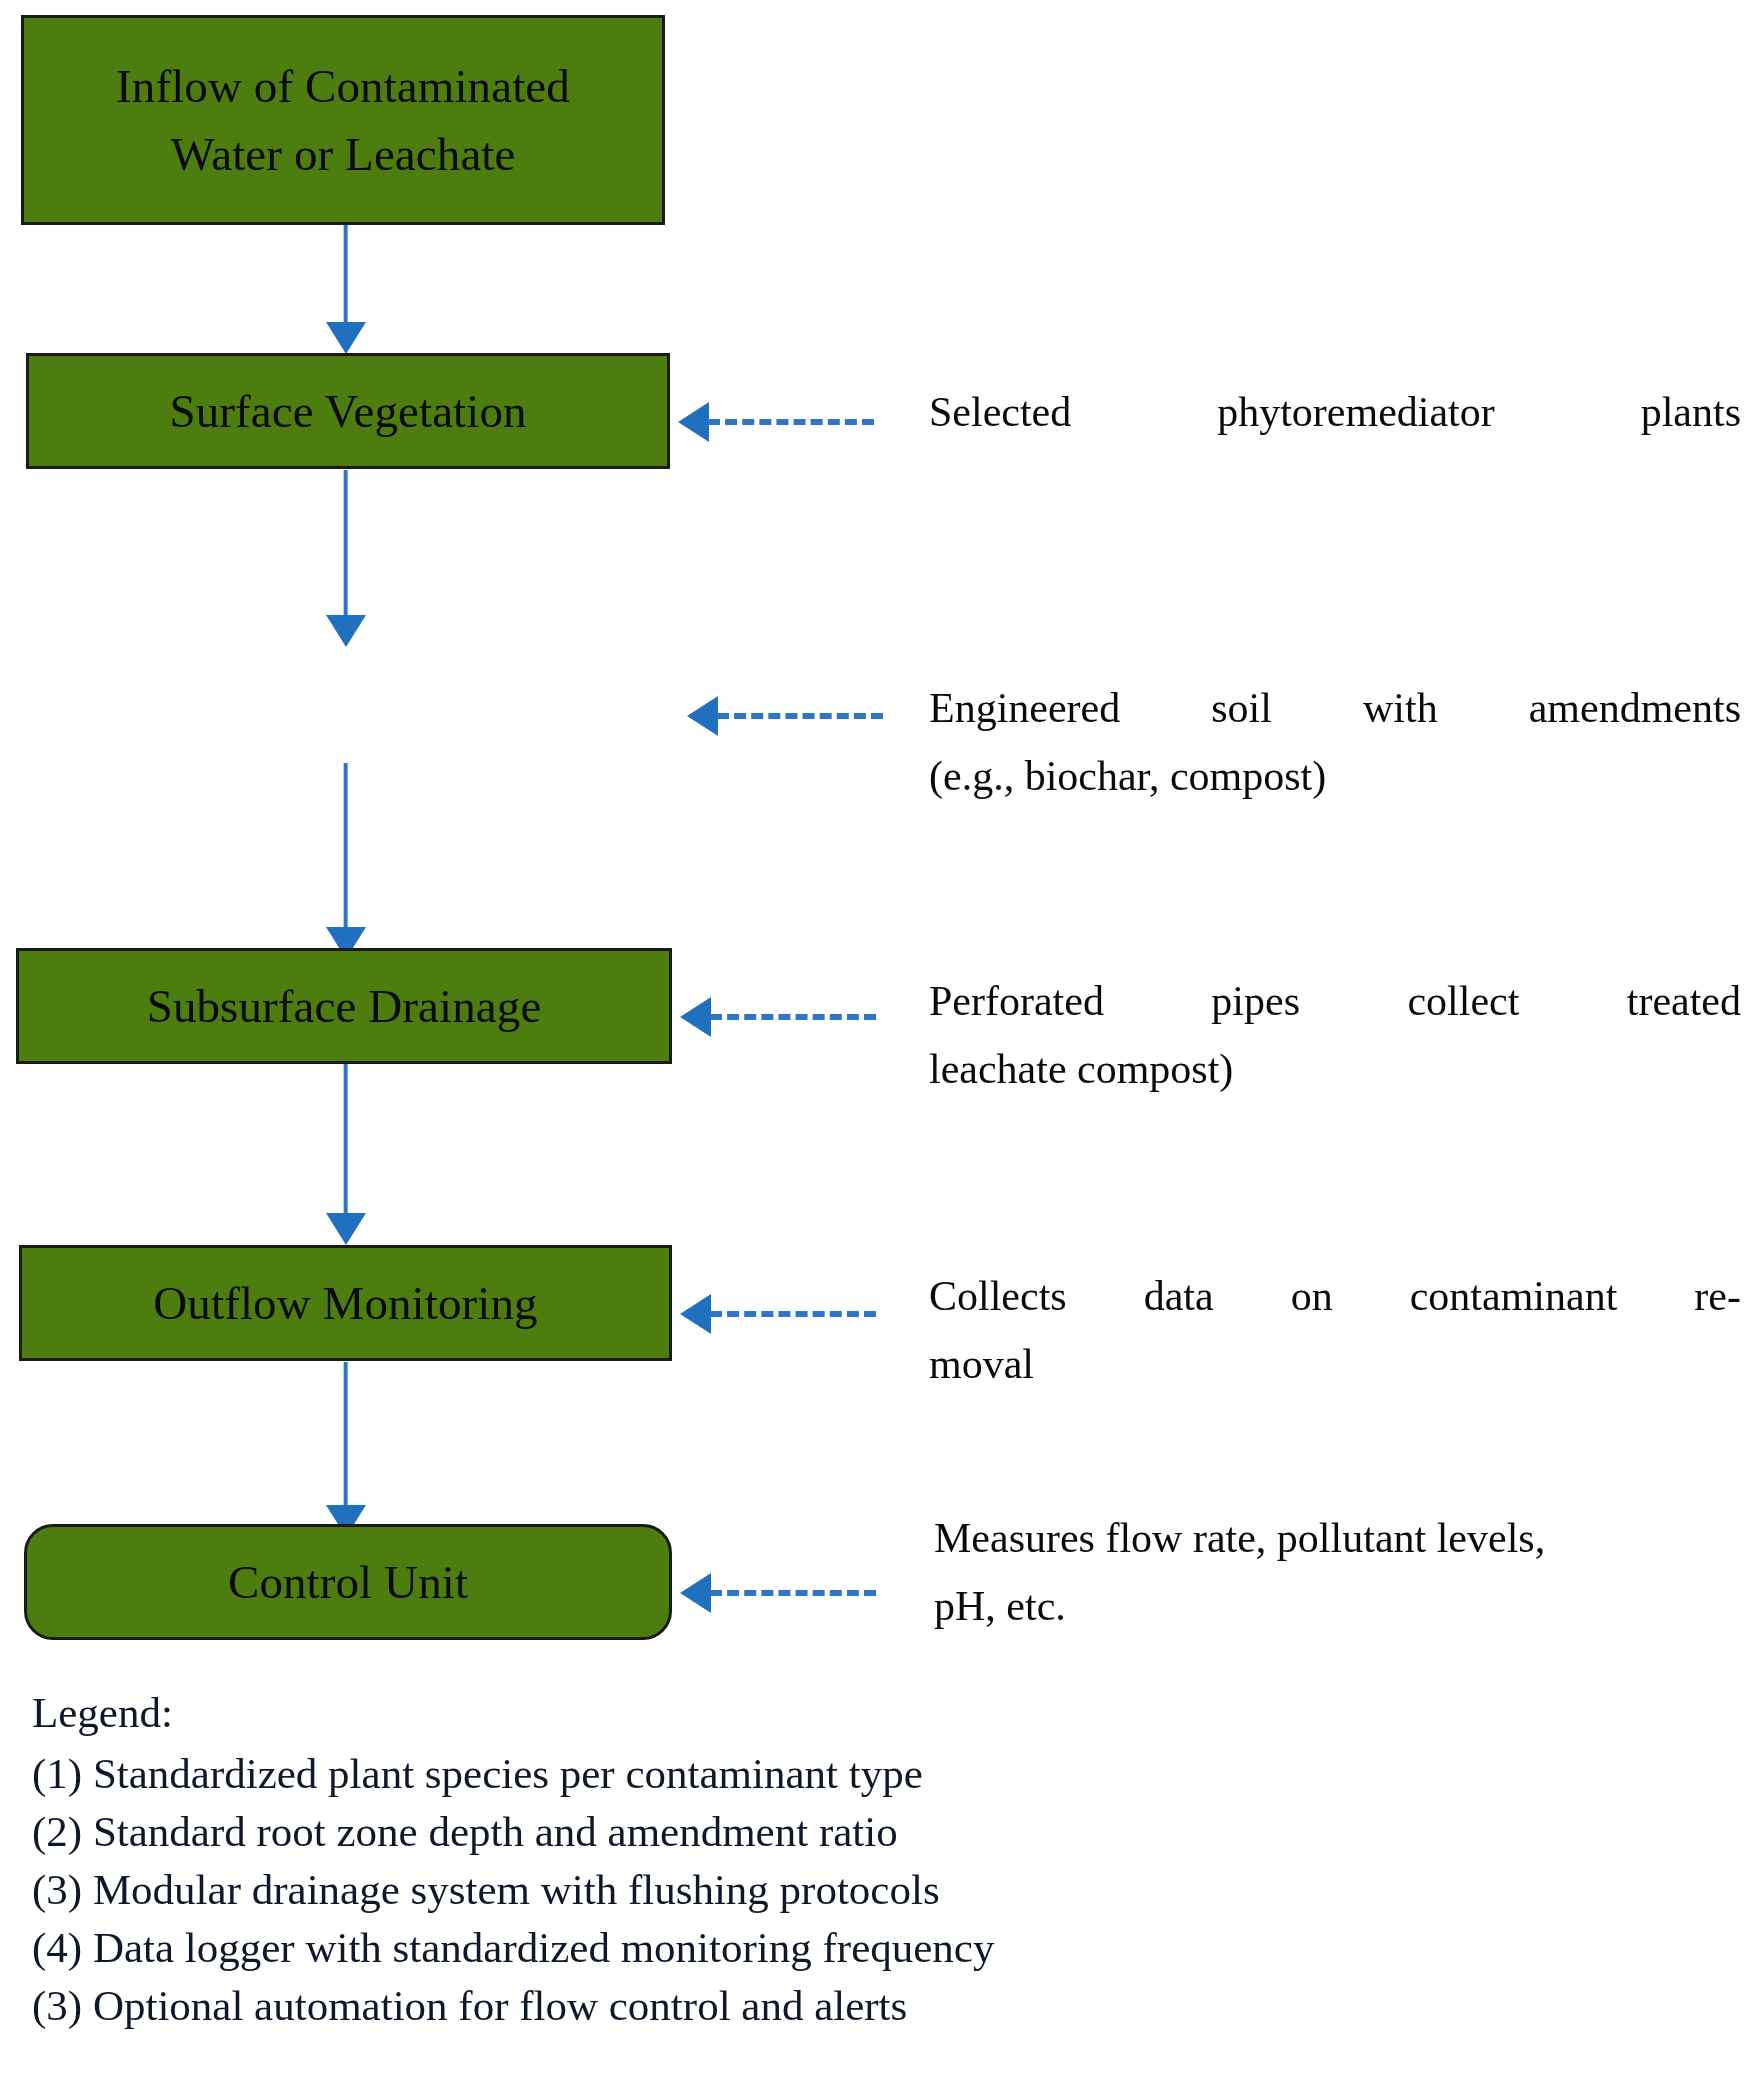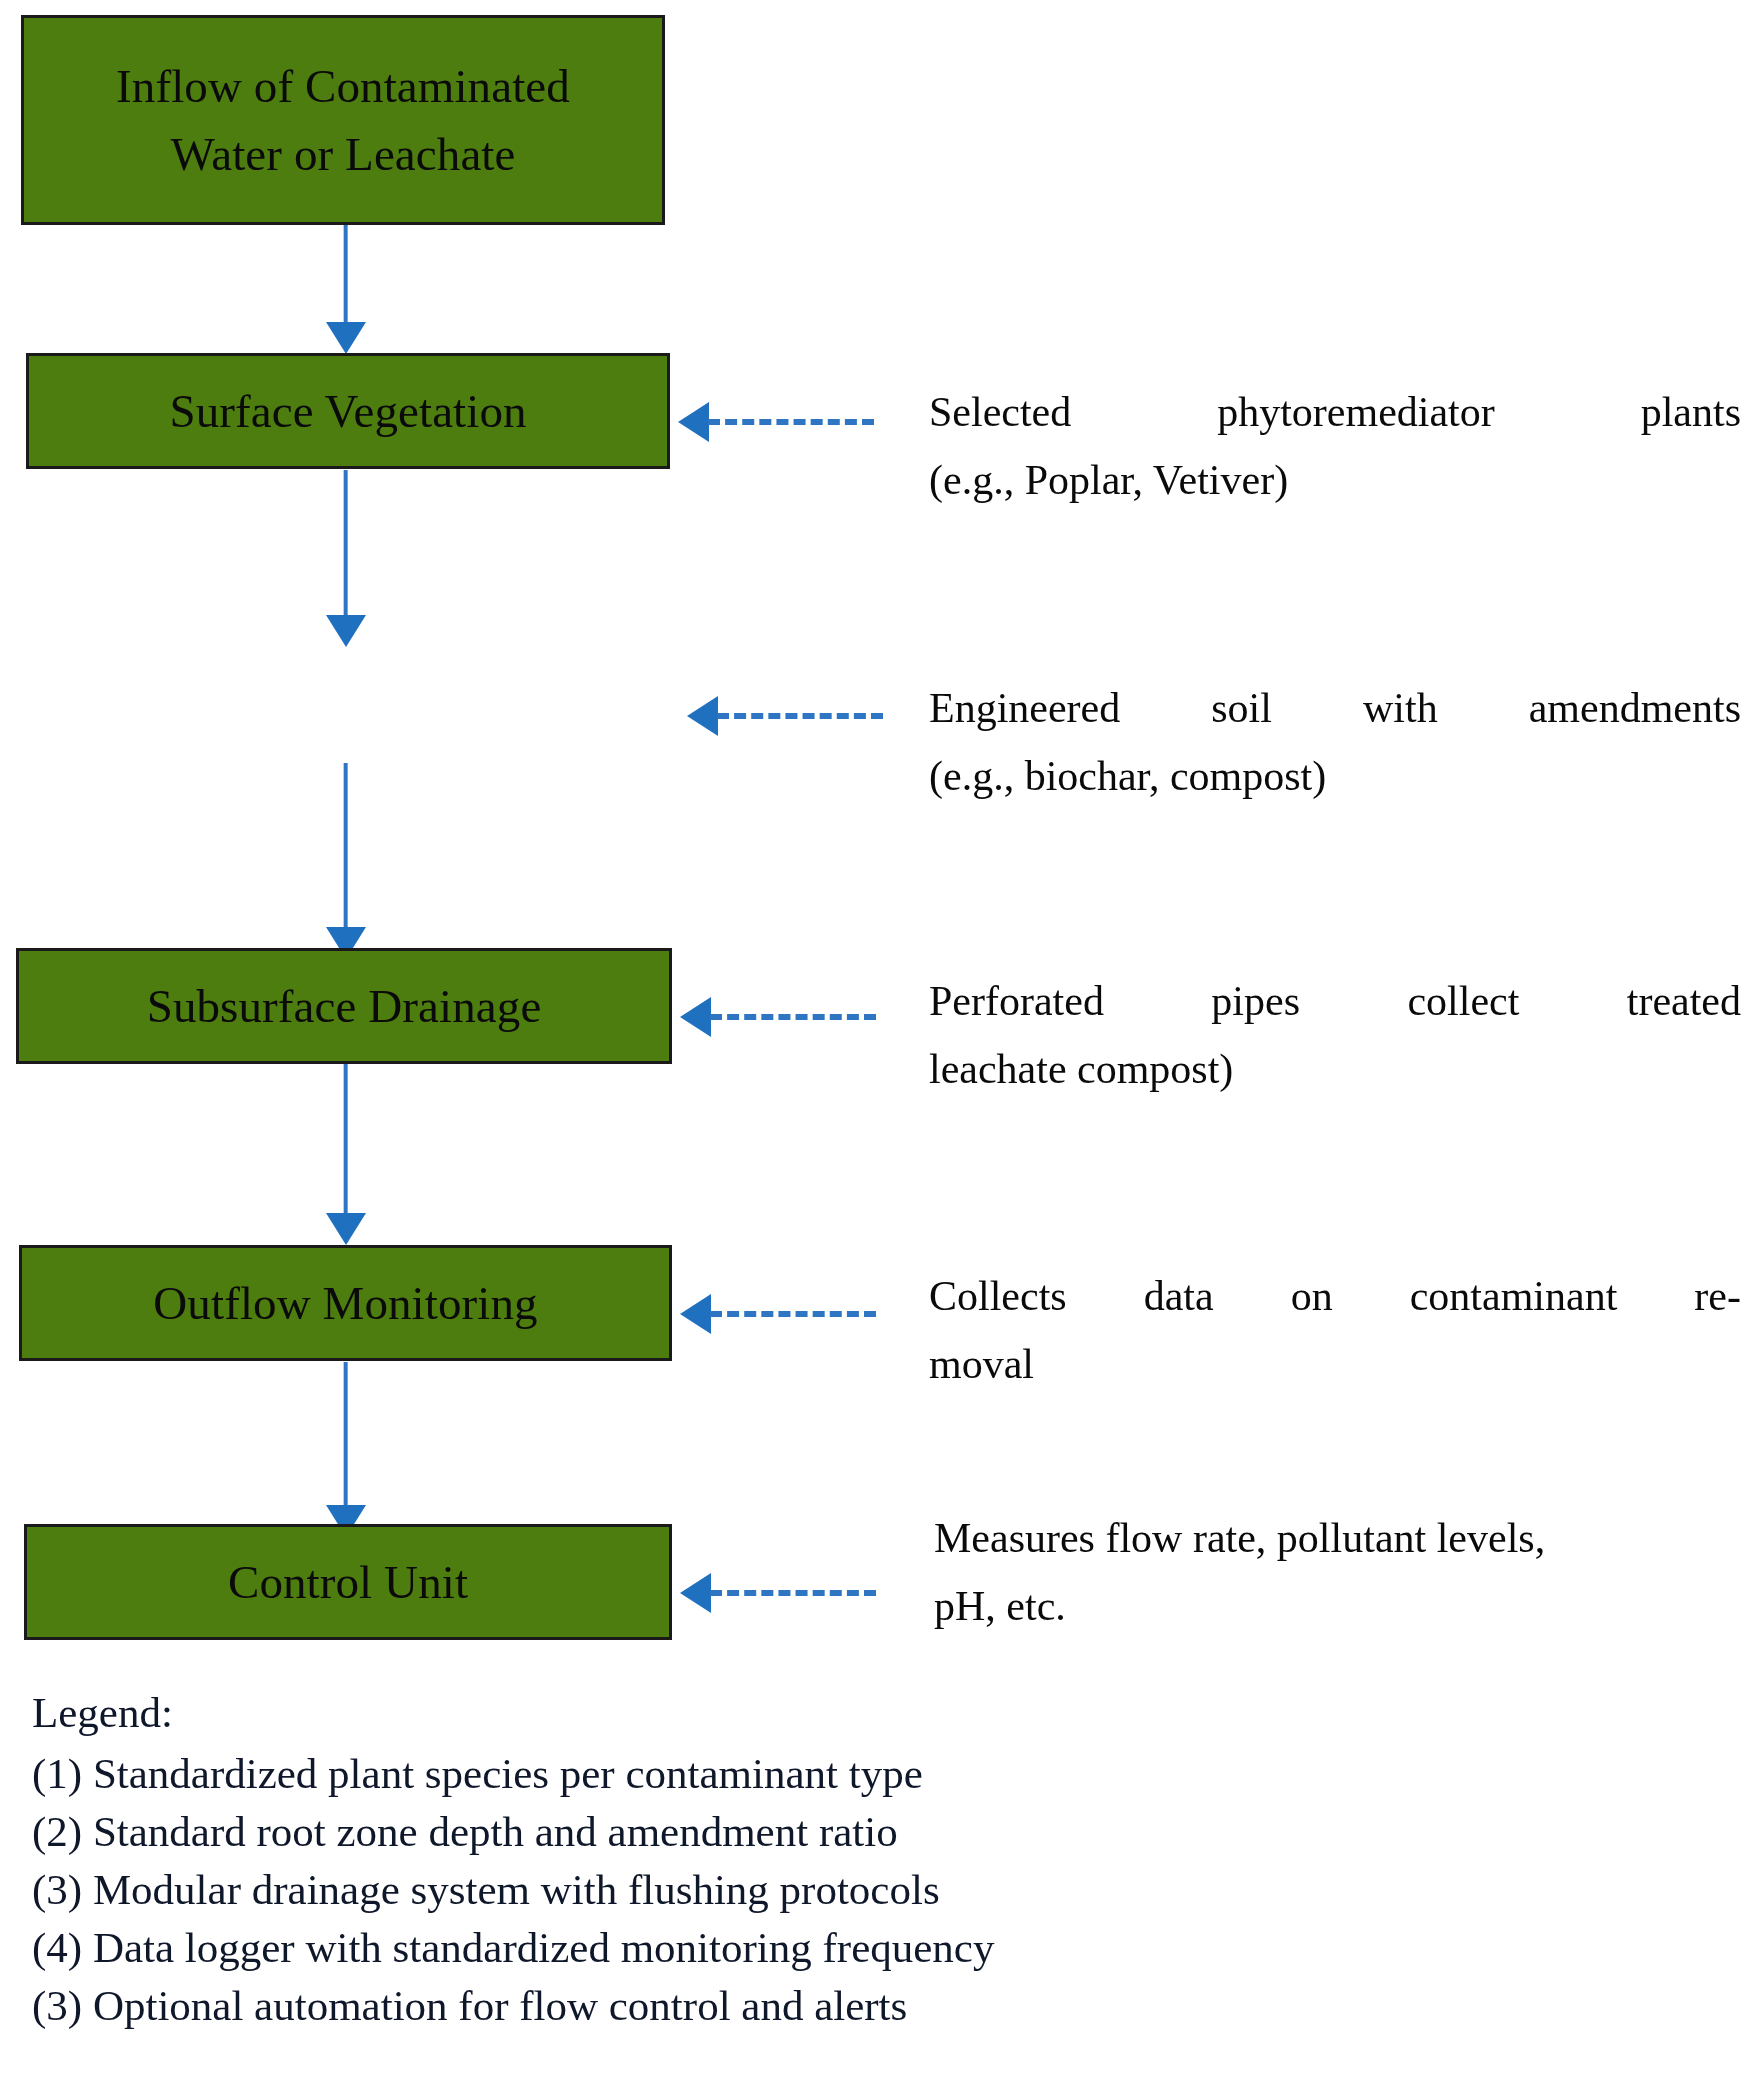--- a/index.html
+++ b/index.html
@@ -149,7 +149,6 @@
 
   <div class="annotation" style="left:929px; top:378px; width:812px;">
     <span class="ann-line j">Selected   phytoremediator   plants</span>
-    <span class="ann-line">(e.g., Poplar, Vetiver)</span>
   </div>
 
   <div class="v-connector" style="left:315px; top:470px; width:61px; height:177px;">

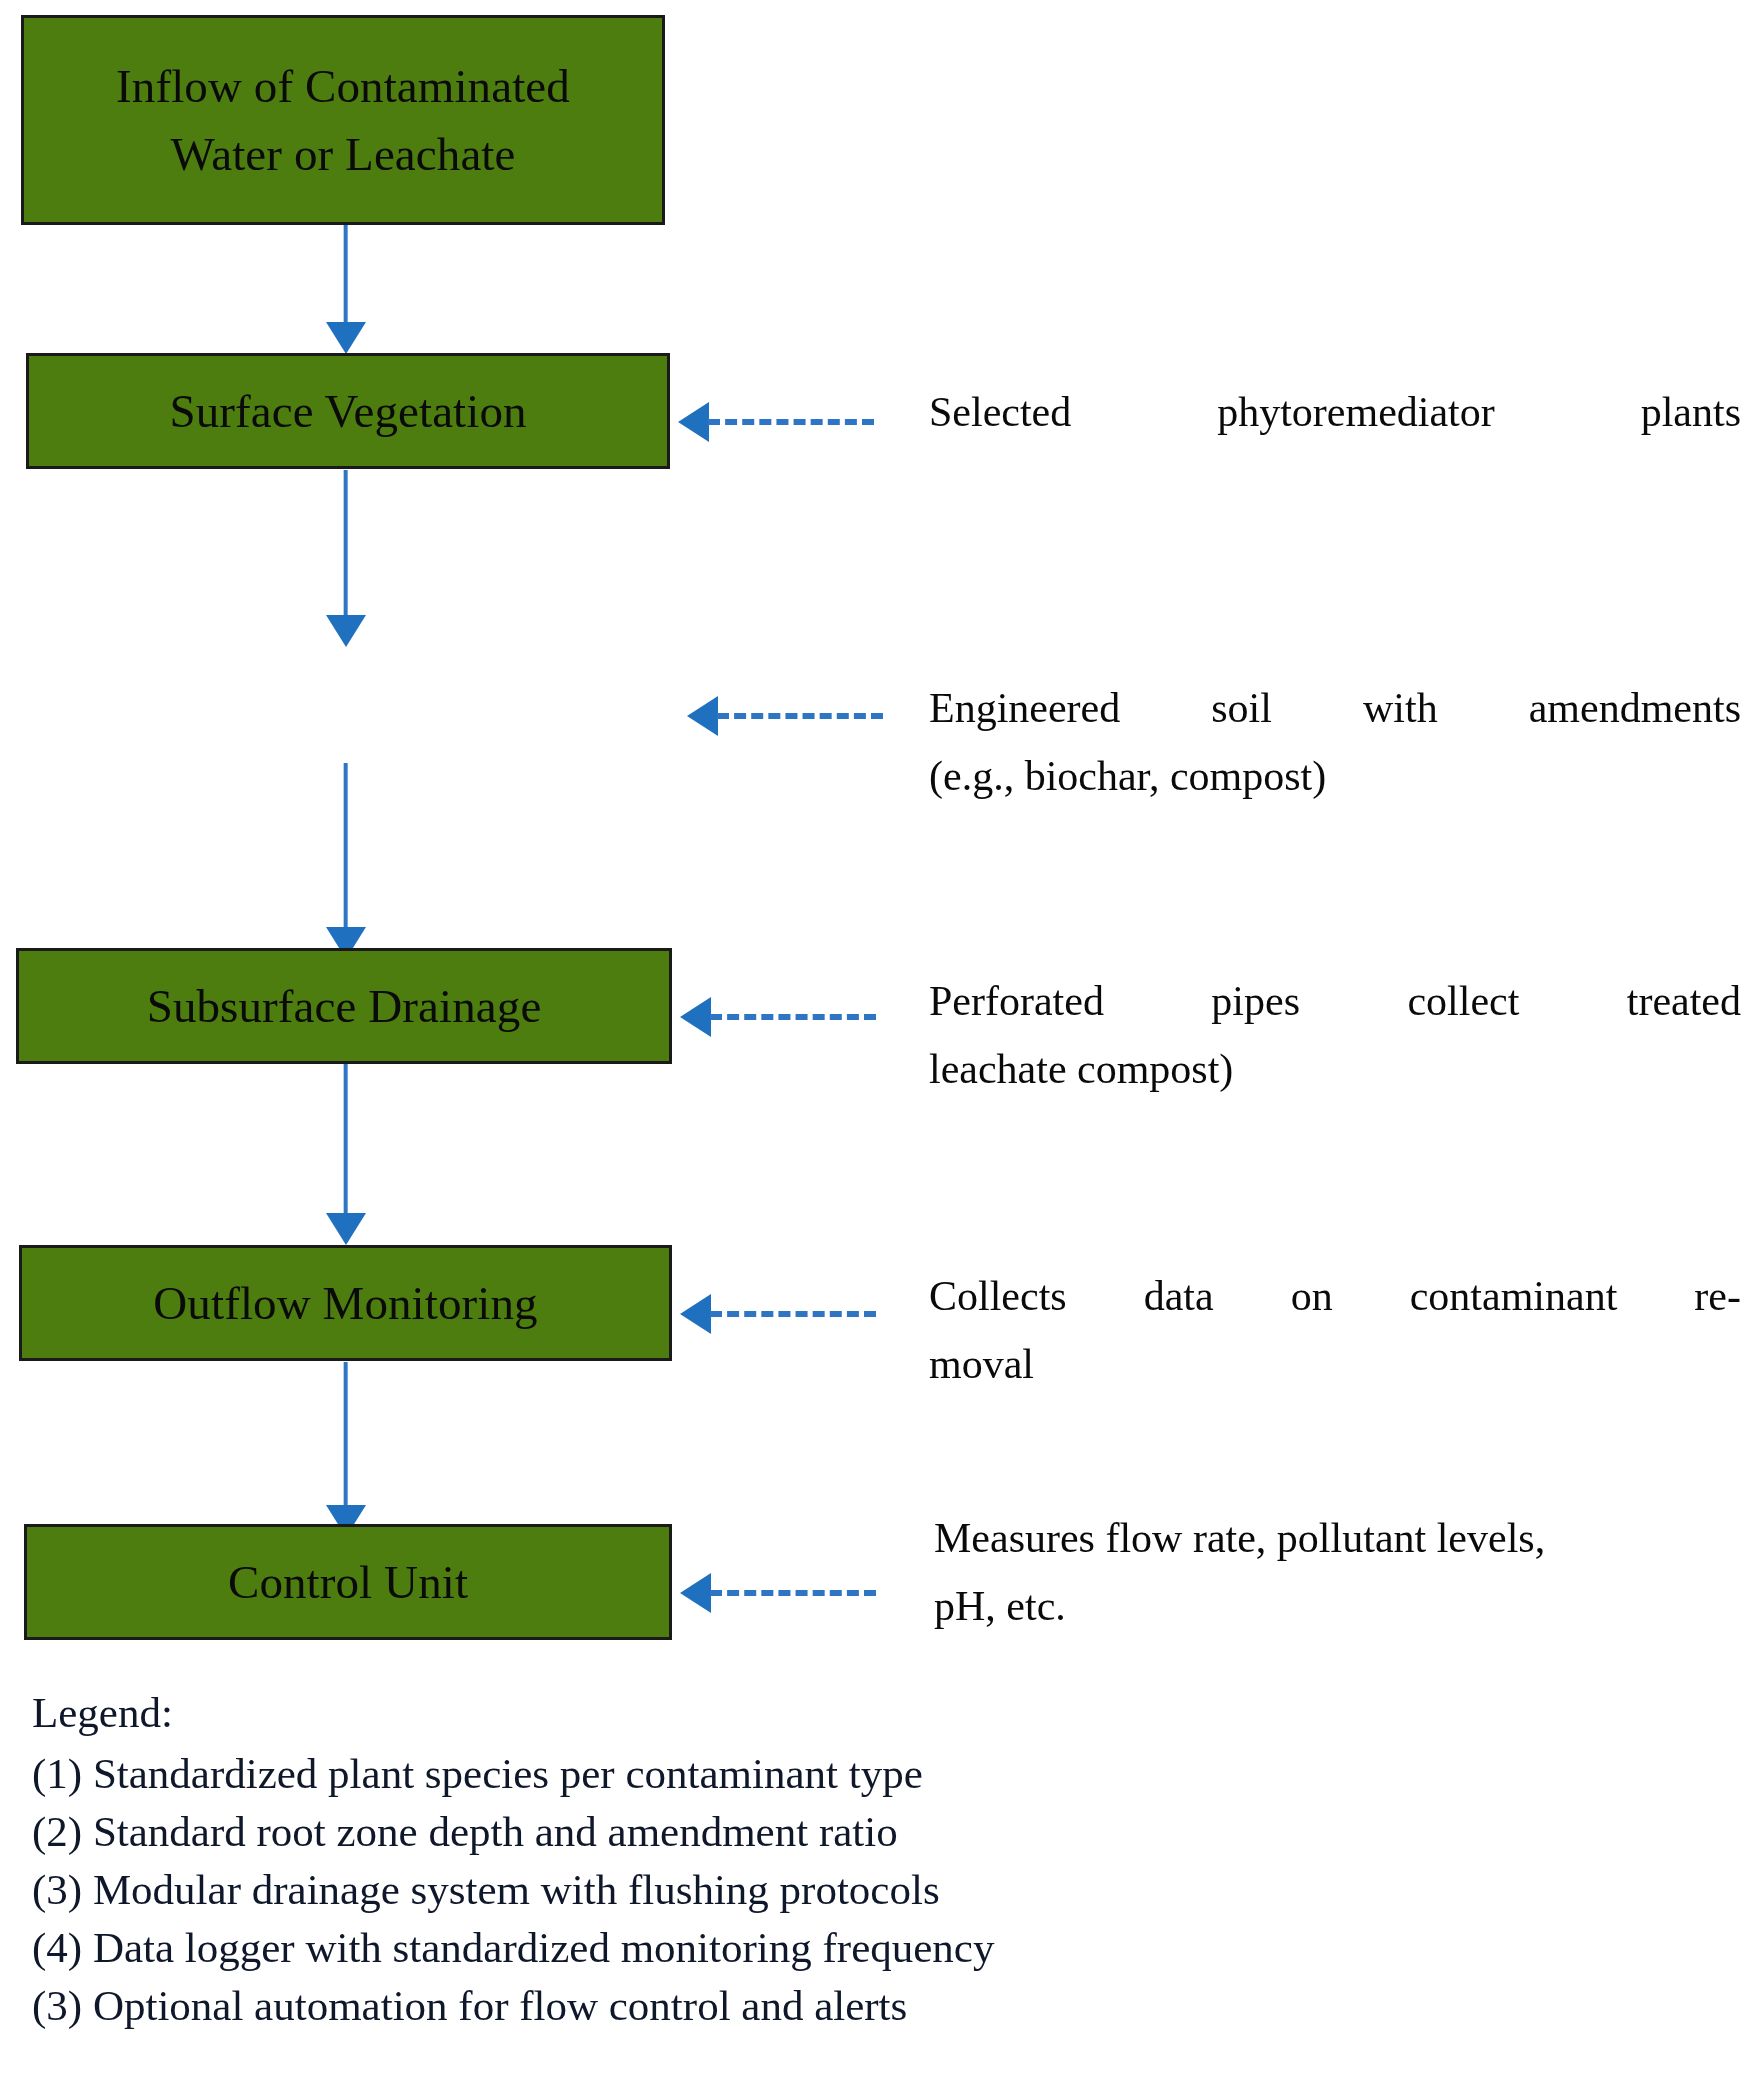--- a/index.html
+++ b/index.html
@@ -210,7 +210,7 @@
     <div class="v-head"></div>
   </div>
 
-  <div class="node-box" style="left:24px; top:1524px; width:648px; height:116px;">
+  <div class="node-box" style="left:24px; top:1524px; width:648px; height:116px;border-radius:29px;">
     <div class="node-label">Control Unit</div>
   </div>
 

